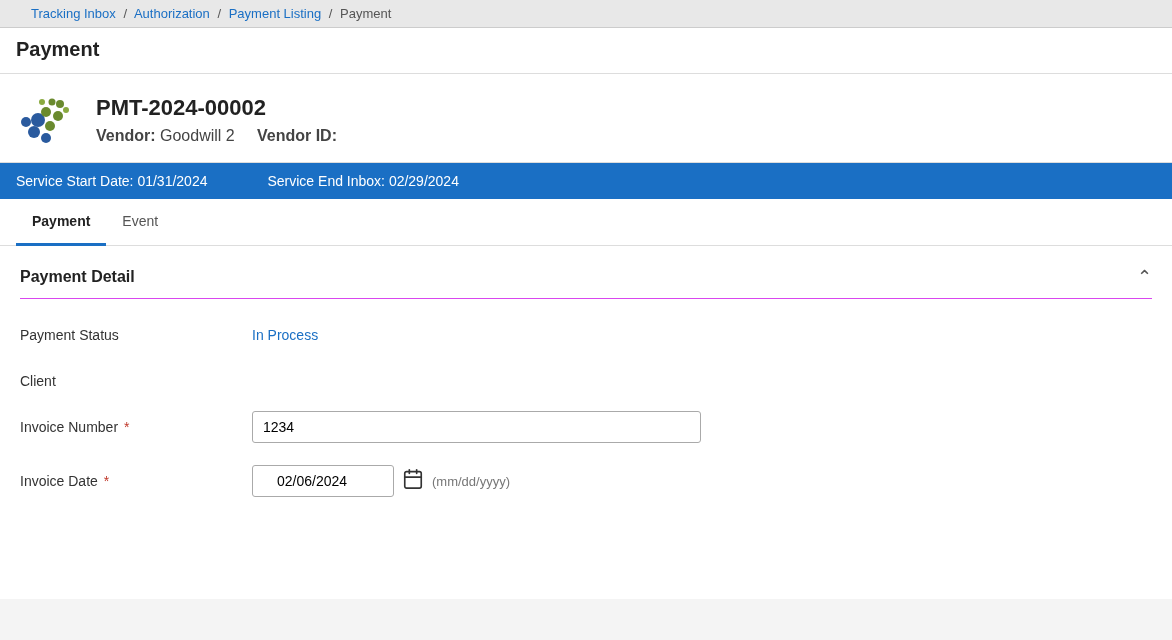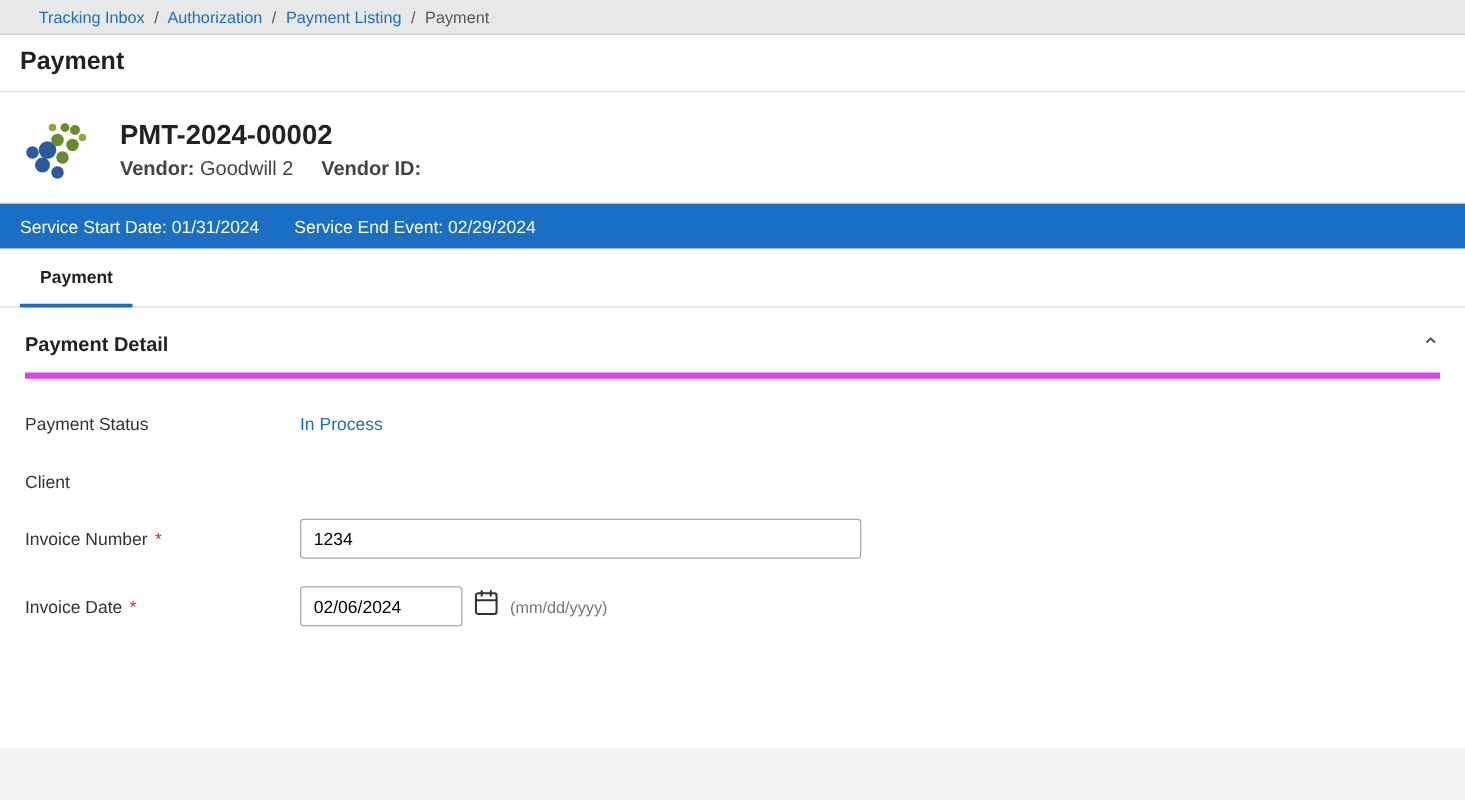--- a/index.html
+++ b/index.html
@@ -67,7 +67,7 @@
       font-size: 14px;
       font-weight: 500;
       display: flex;
-      gap: 28px;
+      gap: 60px;
     }
 
     

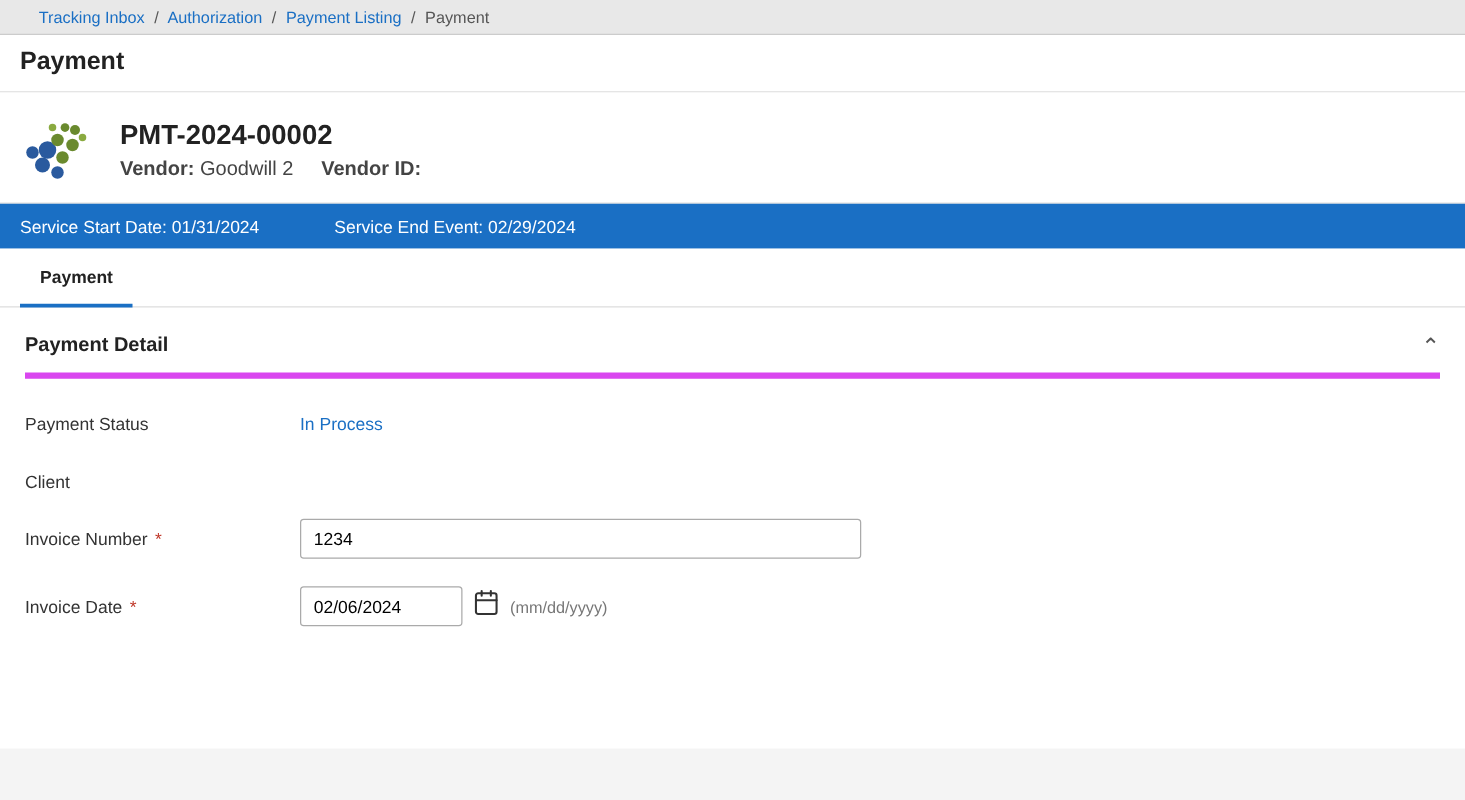--- a/index.html
+++ b/index.html
@@ -238,7 +238,7 @@
     <span>01/31/2024</span>
   </span>
   <span>
-    <span>Service End Event:</span>
+    <span>Service End Inbox:</span>
     <span> </span>
     <span>02/29/2024</span>
   </span>

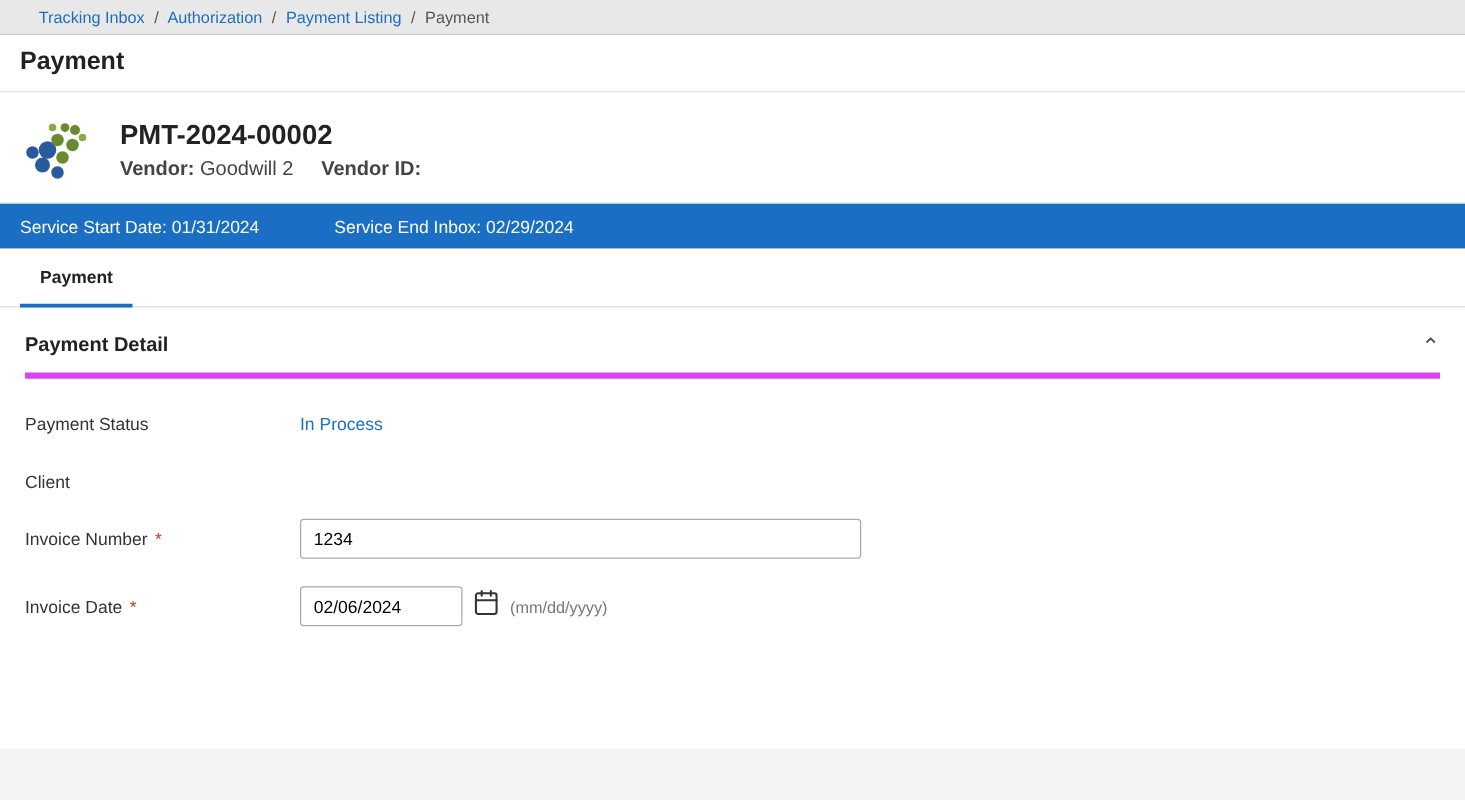--- a/index.html
+++ b/index.html
@@ -248,6 +248,7 @@
 
   <div class="tabs">
     <div class="tab active">Payment</div>
+    <div class="tab">Event</div>
   </div>
 
   <div class="content-area">

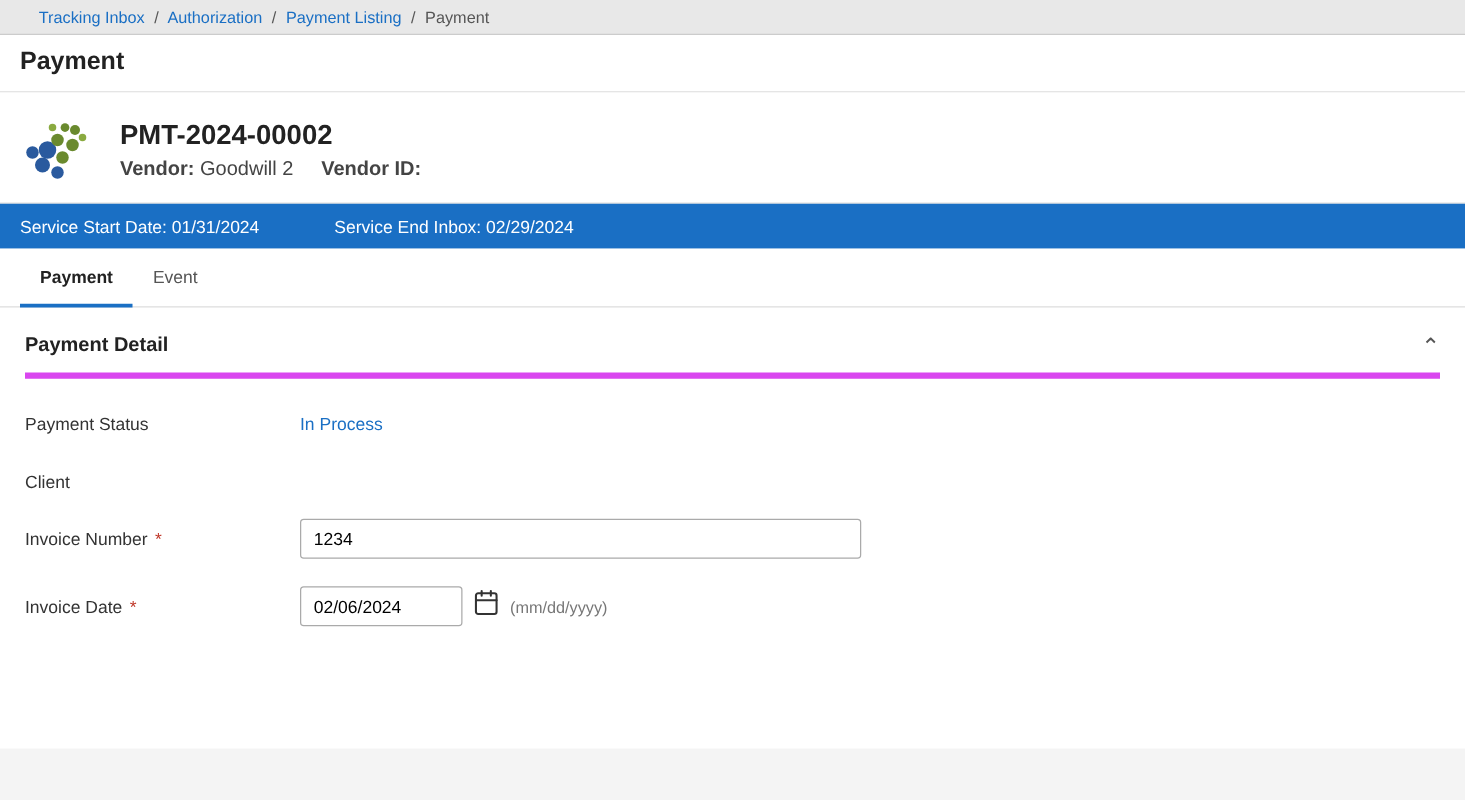--- a/index.html
+++ b/index.html
@@ -109,7 +109,7 @@
       justify-content: space-between;
       align-items: center;
       padding-bottom: 10px;
-      border-bottom: 5px solid #d946ef;
+      border-bottom: 1px solid #d946ef;
       margin-bottom: 20px;
     }
     .section-title {

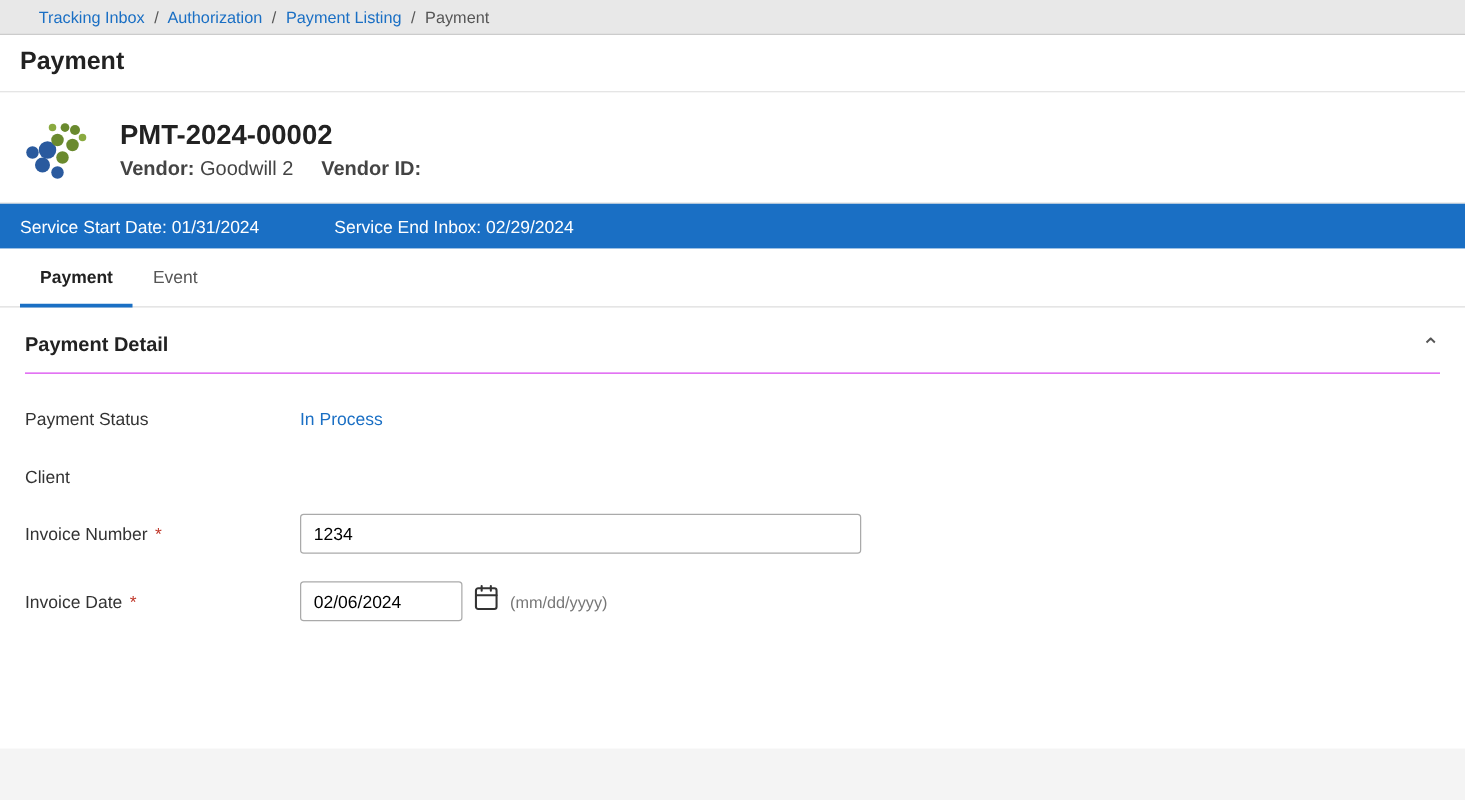--- a/index.html
+++ b/index.html
@@ -128,7 +128,7 @@
       display: flex;
       align-items: flex-start;
       margin-bottom: 22px;
-      gap: 20px;
+      gap: 32px;
     }
     .form-label {
       width: 200px;

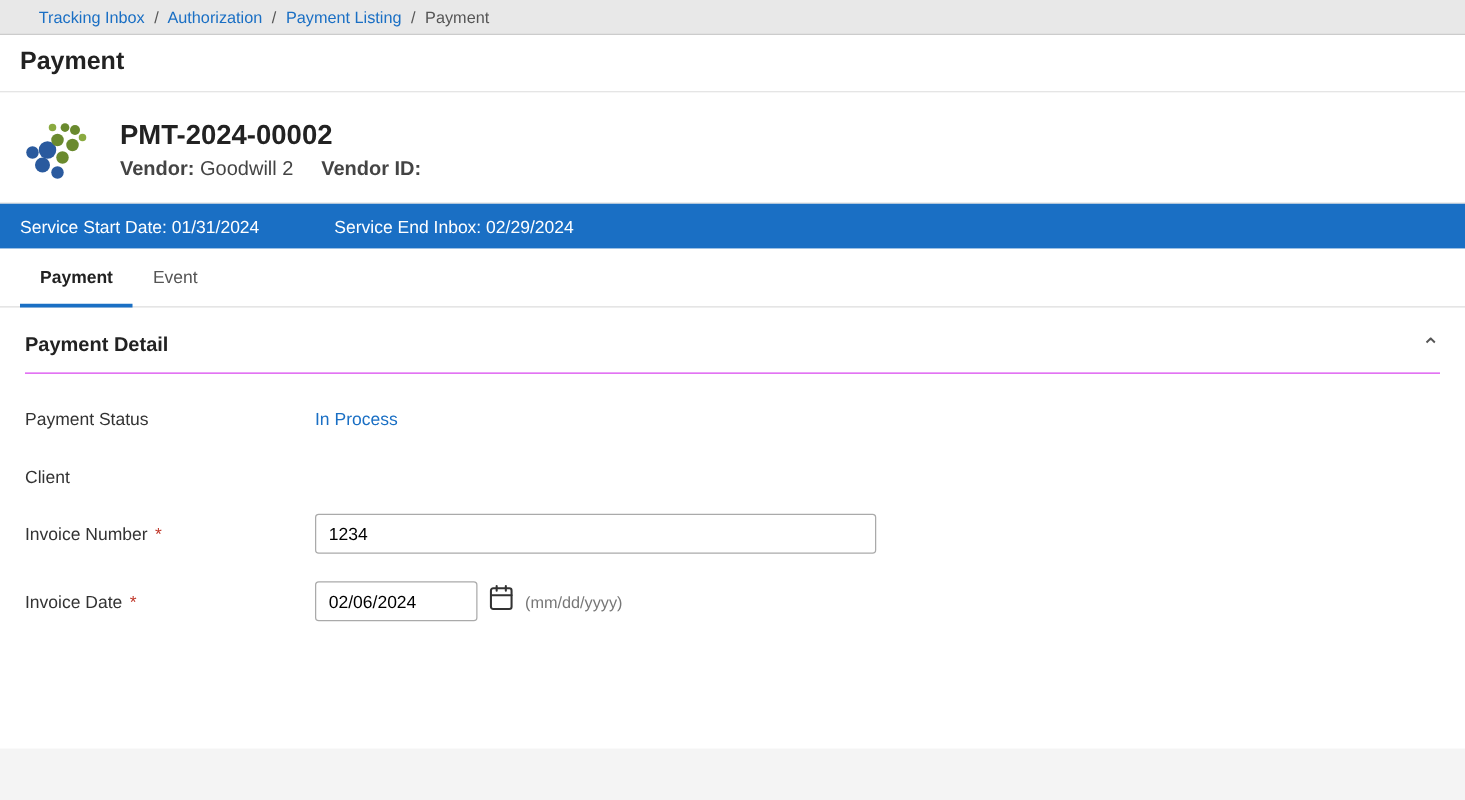--- a/index.html
+++ b/index.html
@@ -167,9 +167,9 @@
     .date-input {
       border: 1px solid #aaa;
       border-radius: 3px;
-      padding: 7px 10px;
-      font-size: 14px;
-      width: 130px;
+      padding: 7px 24px;
+      font-size: 14px;
+      width: 142px;
       outline: none;
     }
     .date-placeholder {

